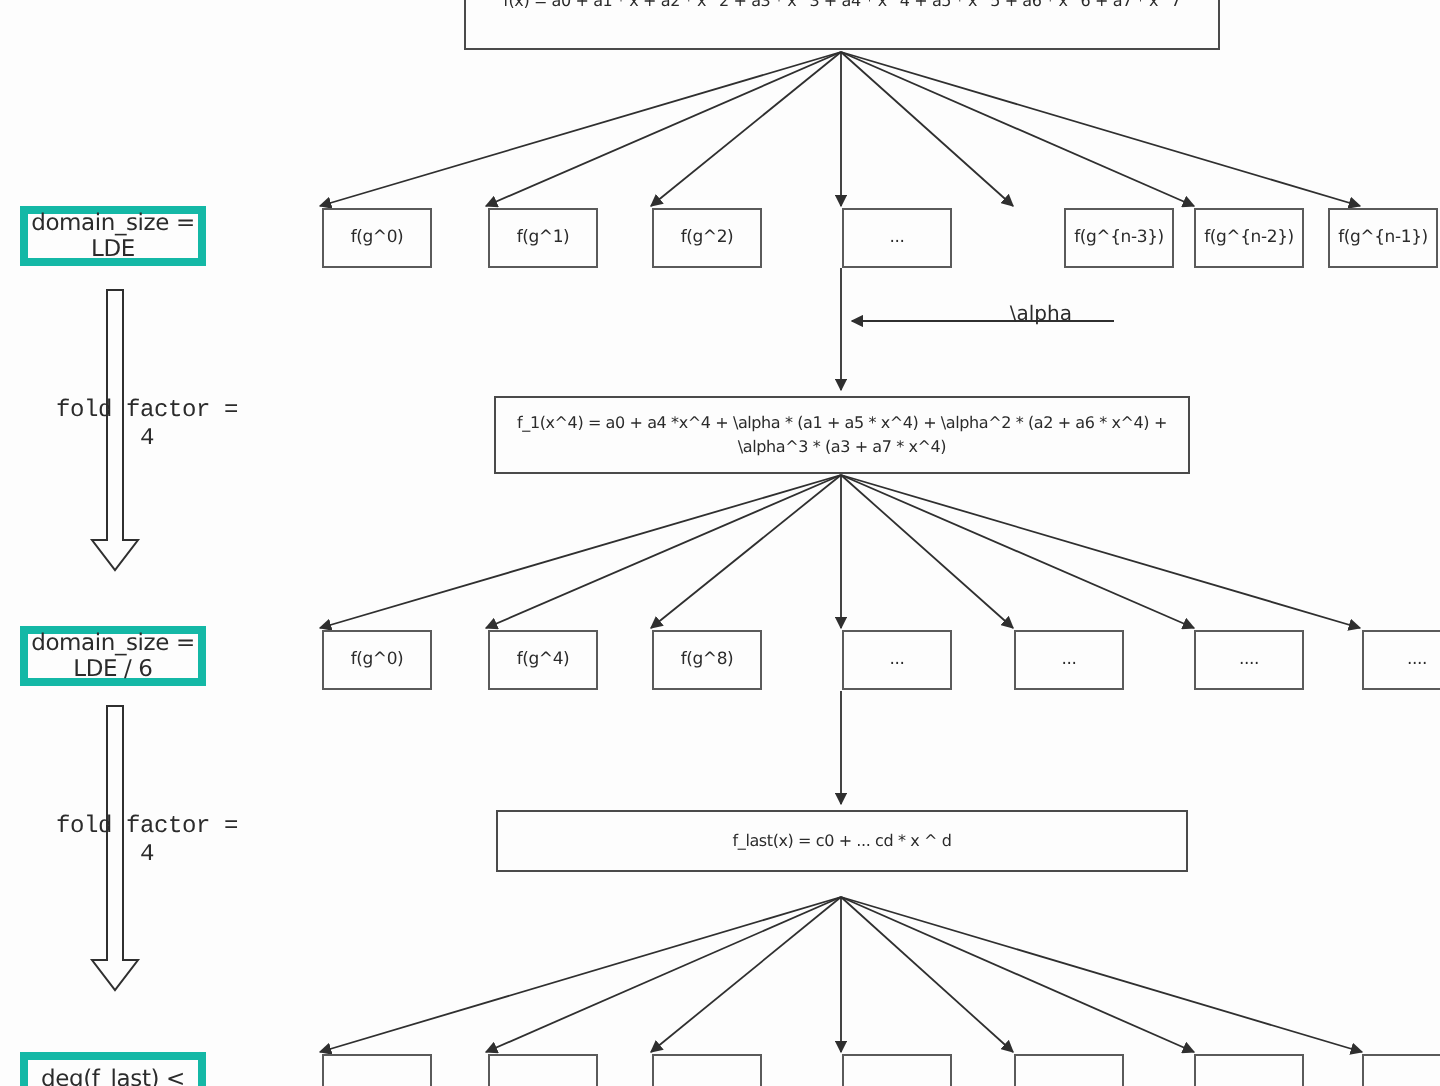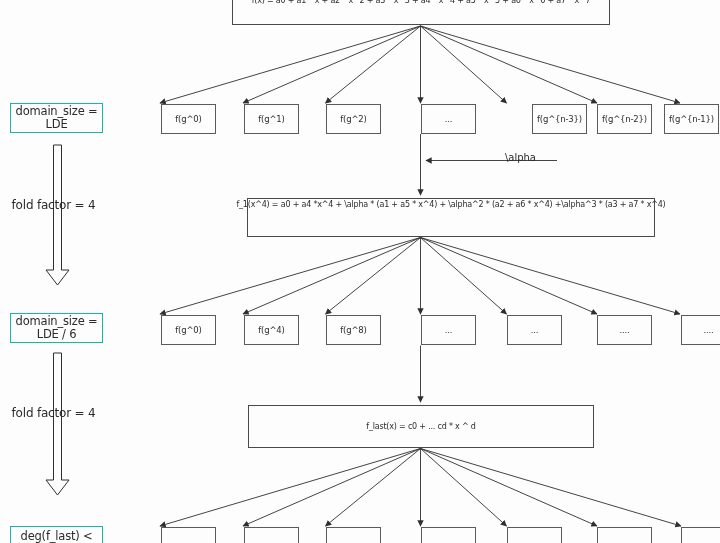--- a/index.html
+++ b/index.html
@@ -31,7 +31,7 @@
   .row3 .leaf { top: 527px; }
   .side-label {
     position: absolute; left: 10px; width: 93px; height: 30px; box-sizing: border-box;
-    border: 1px solid #14b8a6; background: #fdfdfd; z-index: 2;
+    border: 4px solid #14b8a6; background: #fdfdfd; z-index: 2;
     display: flex; flex-direction: column; align-items: center; justify-content: center;
     font-size: 11.5px; line-height: 13px; letter-spacing: -0.2px; text-align: center;
   }

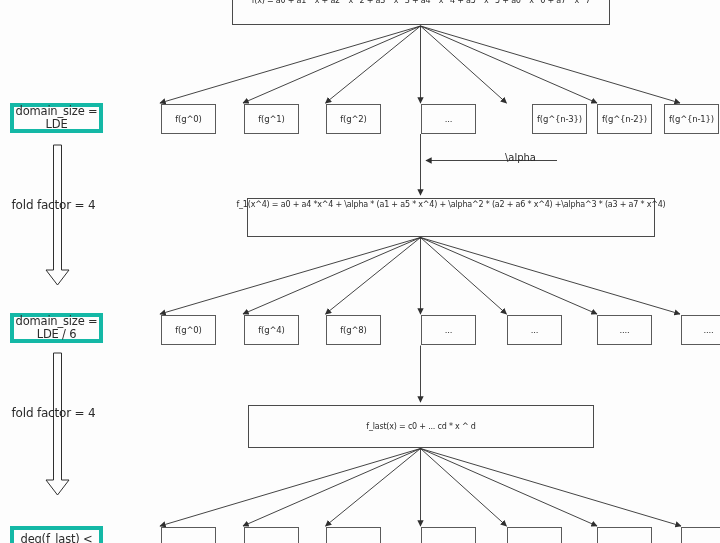--- a/index.html
+++ b/index.html
@@ -39,8 +39,8 @@
   .side-label-2 { top: 313px; }
   .side-label-3 { top: 526px; height: 34px; justify-content: flex-start; padding-top: 3px; }
   .fold-label {
-    position: absolute; left: 2px; width: 103px; text-align: center;
-    font-size: 12px; z-index: 3; letter-spacing: -0.2px;
+    position: absolute; left: 22px; width: 103px; text-align: center;
+    font-size: 12px; z-index: 3; letter-spacing: -0.2px; font-family: Liberation Mono, monospace;
   }
   .fold-label-1 { top: 198px; }
   .fold-label-2 { top: 406px; }

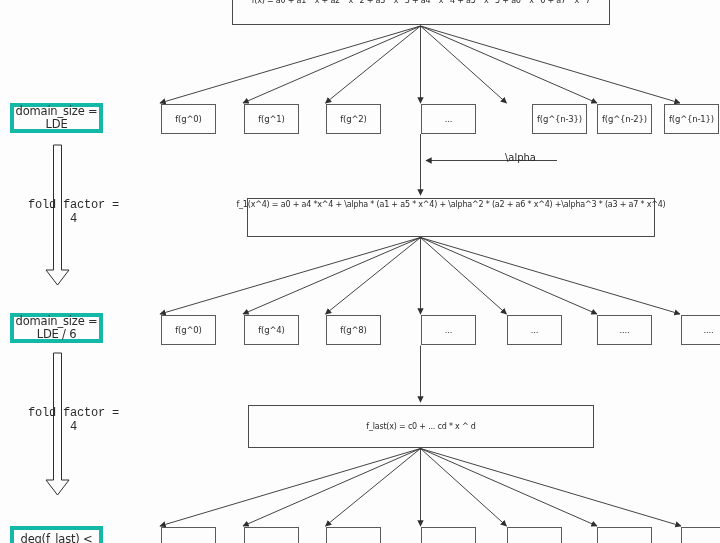--- a/index.html
+++ b/index.html
@@ -18,7 +18,7 @@
   .formula-box { text-align: center; font-size: 8px; letter-spacing: -0.2px; line-height: 12px; }
   .formula-box div { white-space: nowrap; }
   .top-box { left: 232px; top: -21px; width: 378px; height: 46px; padding-top: 15px; }
-  .f1-box { left: 247px; top: 198px; width: 408px; height: 39px; display: flex; flex-direction: row; justify-content: center; }
+  .f1-box { left: 247px; top: 198px; width: 348px; height: 39px; display: flex; flex-direction: column; justify-content: center; }
   .flast-box { left: 248px; top: 405px; width: 346px; height: 43px; display: flex; flex-direction: column; justify-content: center; }
   .leaf {
     position: absolute; box-sizing: border-box; width: 55px; height: 30px;

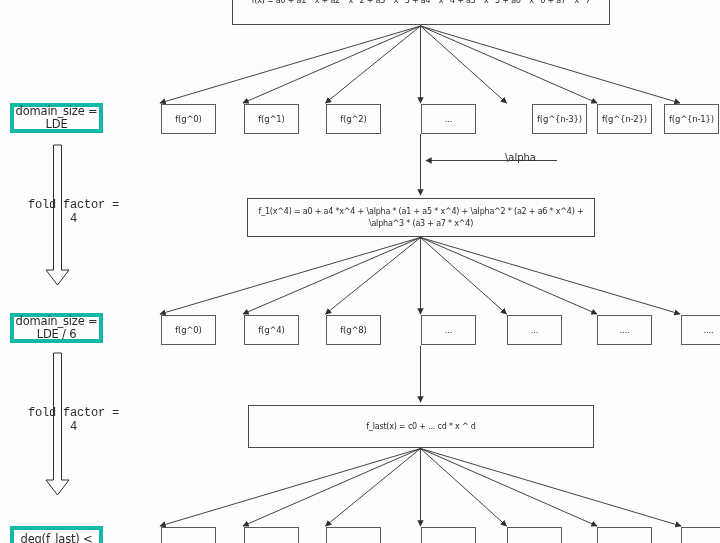--- a/index.html
+++ b/index.html
@@ -19,7 +19,7 @@
   .formula-box div { white-space: nowrap; }
   .top-box { left: 232px; top: -21px; width: 378px; height: 46px; padding-top: 15px; }
   .f1-box { left: 247px; top: 198px; width: 348px; height: 39px; display: flex; flex-direction: column; justify-content: center; }
-  .flast-box { left: 248px; top: 405px; width: 346px; height: 43px; display: flex; flex-direction: column; justify-content: center; }
+  .flast-box { left: 248px; top: 405px; width: 346px; height: 31px; display: flex; flex-direction: column; justify-content: center; }
   .leaf {
     position: absolute; box-sizing: border-box; width: 55px; height: 30px;
     border: 1px solid #5a5a5a; background: #fdfdfd; z-index: 2;

